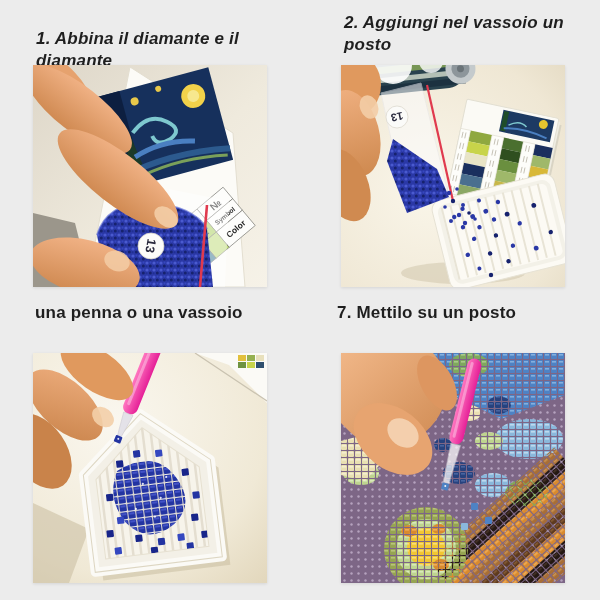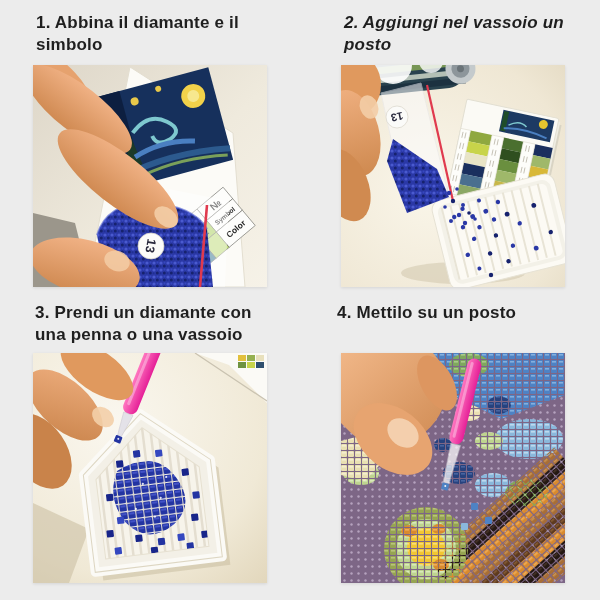--- a/index.html
+++ b/index.html
@@ -10,7 +10,7 @@
   .photo{position:absolute;overflow:hidden;background:#e8e2d4;
         box-shadow:0 1px 3px rgba(0,0,0,.10);}
   .photo svg{display:block;width:100%;height:100%;}
-  #t1{left:36px;top:12px;} #t2{left:344px;top:12px;font-style:italic;}
+  #t1{left:36px;top:28px;font-style:italic;} #t2{left:344px;top:12px;font-style:italic;}
   #t3{left:35px;top:302px;} #t4{left:337px;top:302px;}
   #p1{left:33px;top:65px;width:234px;height:222px;}
   #p2{left:341px;top:65px;width:224px;height:222px;}

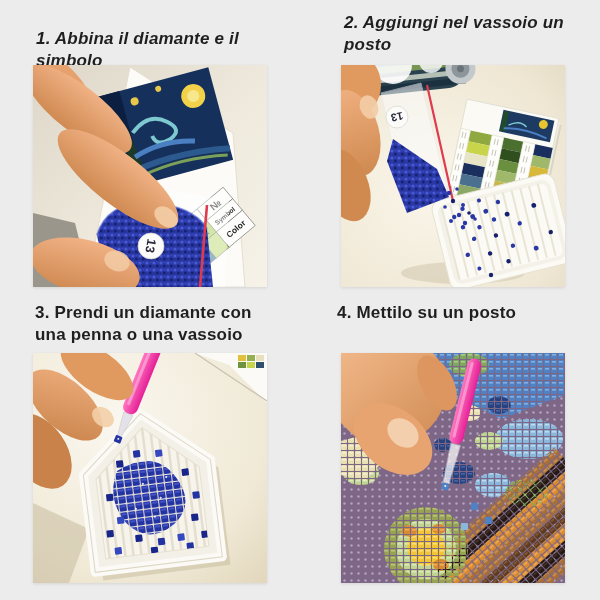--- a/index.html
+++ b/index.html
@@ -28,7 +28,7 @@
 
   <div class="step-title" id="t1">
     <div>1. Abbina il diamante e il</div>
-    <div>simbolo</div>
+    <div>diamante</div>
   </div>
   <div class="step-title" id="t2">
     <div>2. Aggiungi nel vassoio un</div>

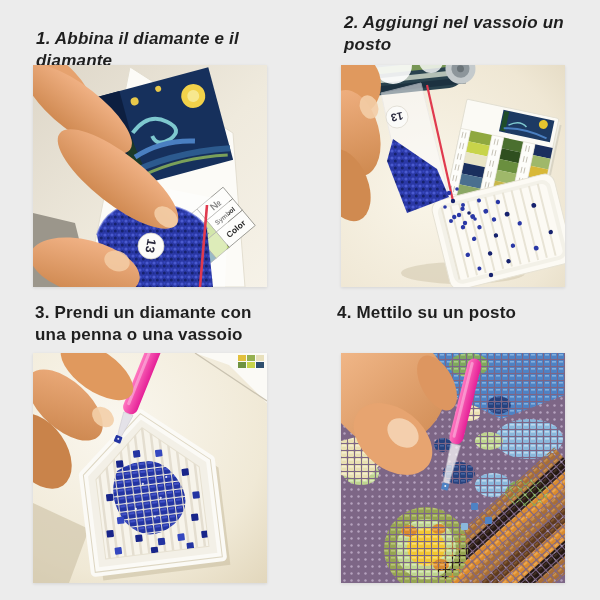--- a/index.html
+++ b/index.html
@@ -35,7 +35,6 @@
     <div>posto</div>
   </div>
   <div class="step-title" id="t3">
-    <div>3. Prendi un diamante con</div>
     <div>una penna o una vassoio</div>
   </div>
   <div class="step-title" id="t4">

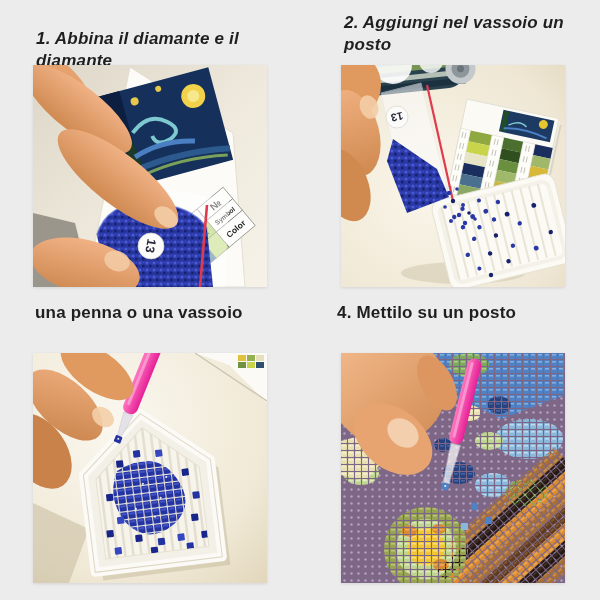--- a/index.html
+++ b/index.html
@@ -38,7 +38,7 @@
     <div>una penna o una vassoio</div>
   </div>
   <div class="step-title" id="t4">
-    <div>4. Mettilo su un posto</div>
+    <div>7. Mettilo su un posto</div>
   </div>
 
   <div class="photo" id="p1">

